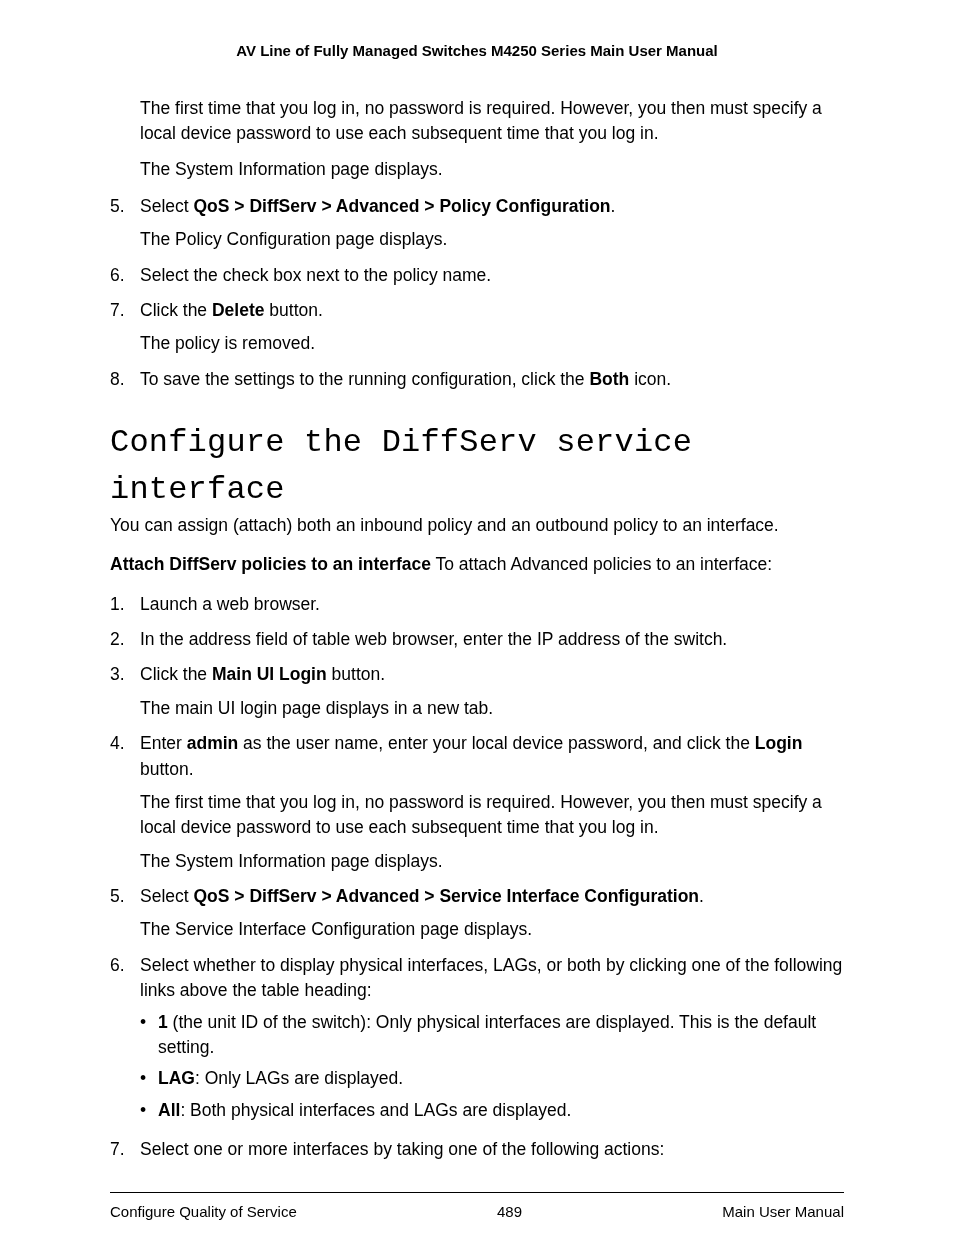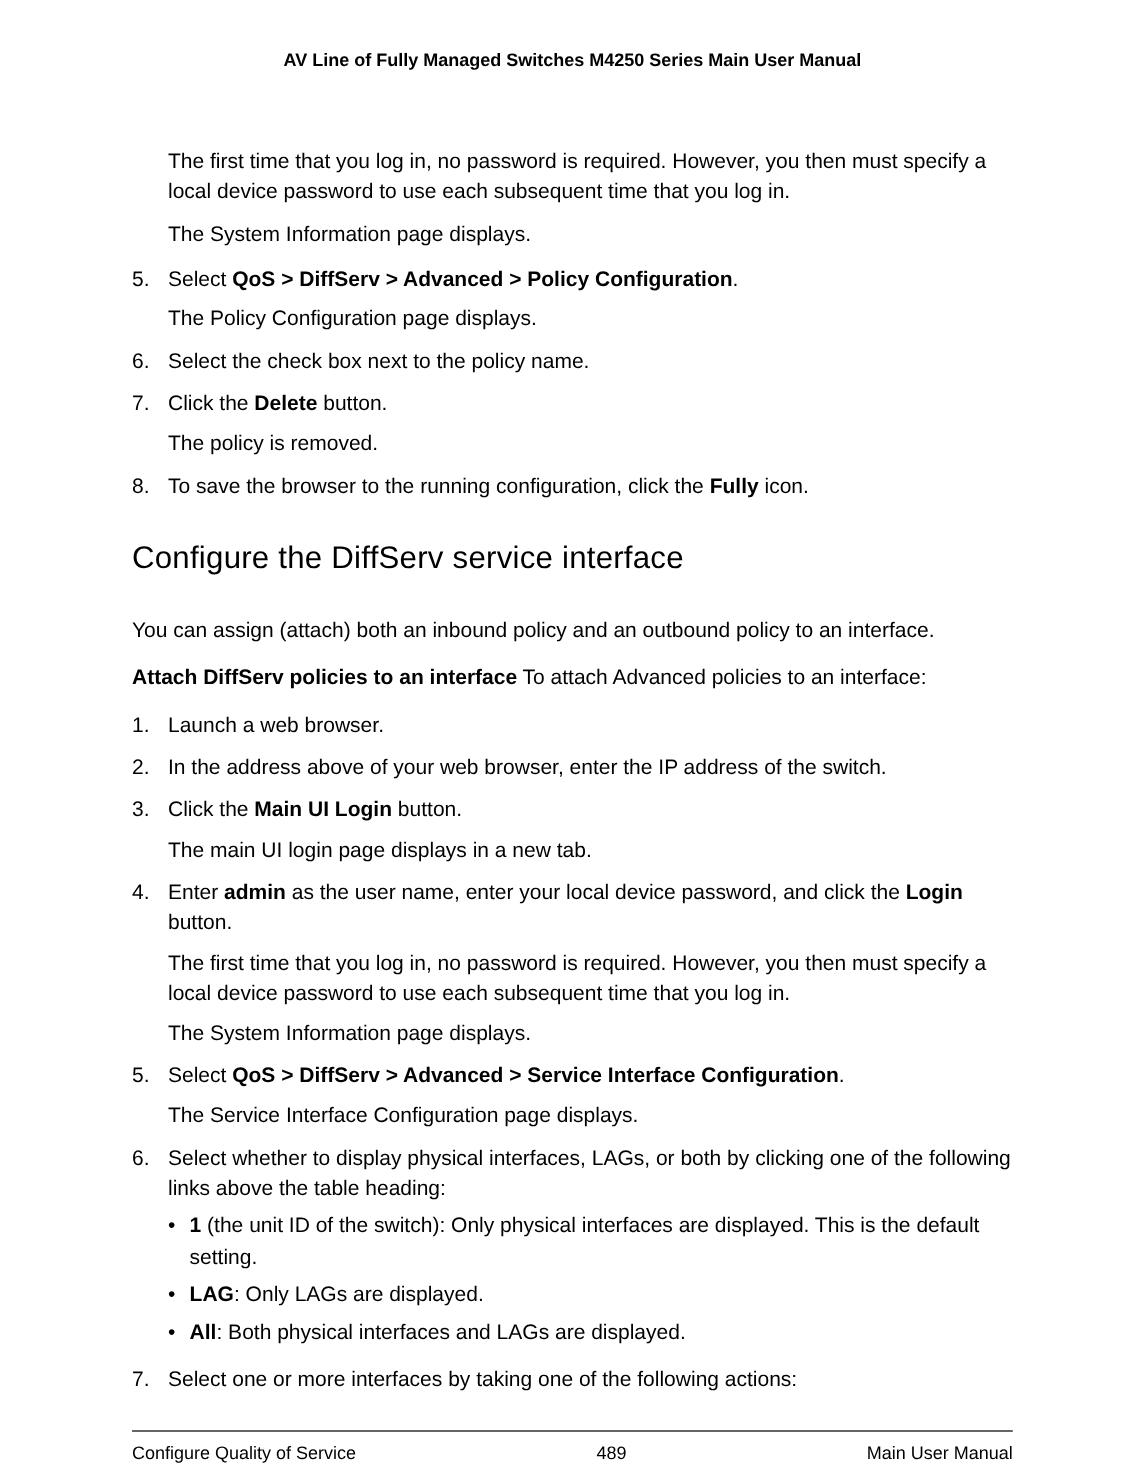--- a/index.html
+++ b/index.html
@@ -22,7 +22,7 @@
     text-align: center;
     font-weight: bold;
     font-size: 15px;
-    margin-bottom: 60px;
+    margin-bottom: 34px;
   }
   .indent-block { margin-left: 30px; margin-bottom: 12px; }
   .step { display: flex; margin-bottom: 10px; }

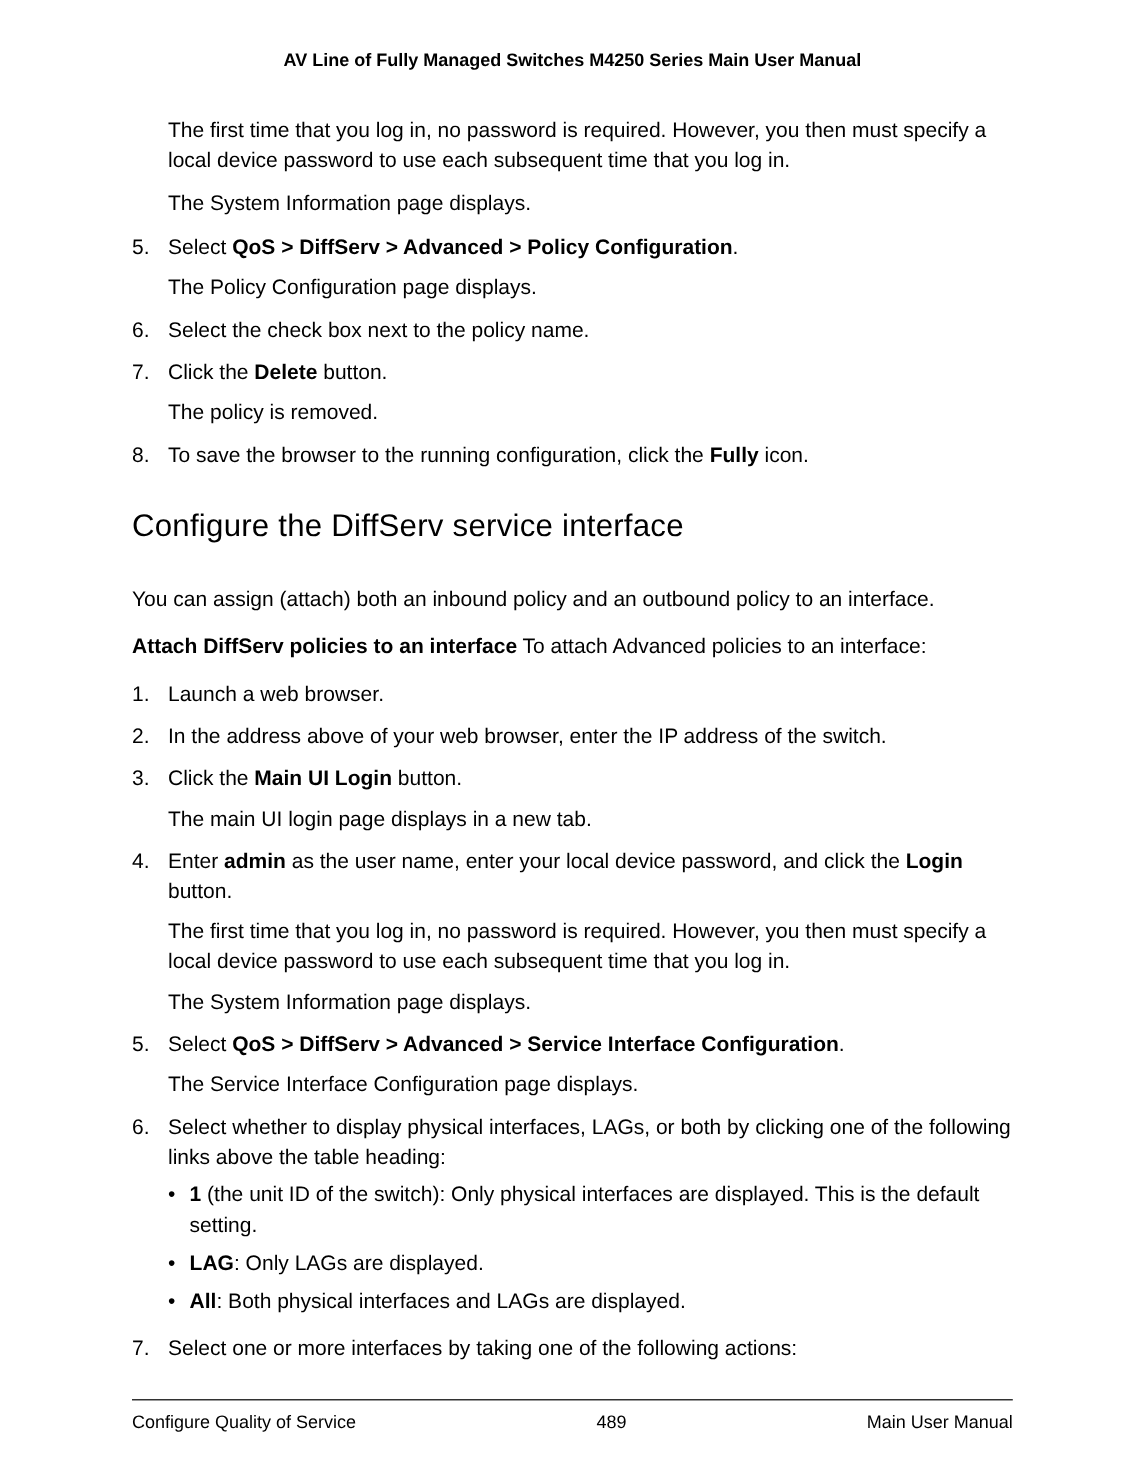--- a/index.html
+++ b/index.html
@@ -77,7 +77,7 @@
   <div class="step">
     <div class="step-num">8.</div>
     <div class="step-body">
-        <p><span>To save the browser to the running configuration, click the </span><b>Fully</b><span> icon.</span></p>
+        <p><span>To save the settings to the running configuration, click the </span><b>Fully</b><span> icon.</span></p>
       </div>
   </div>
 

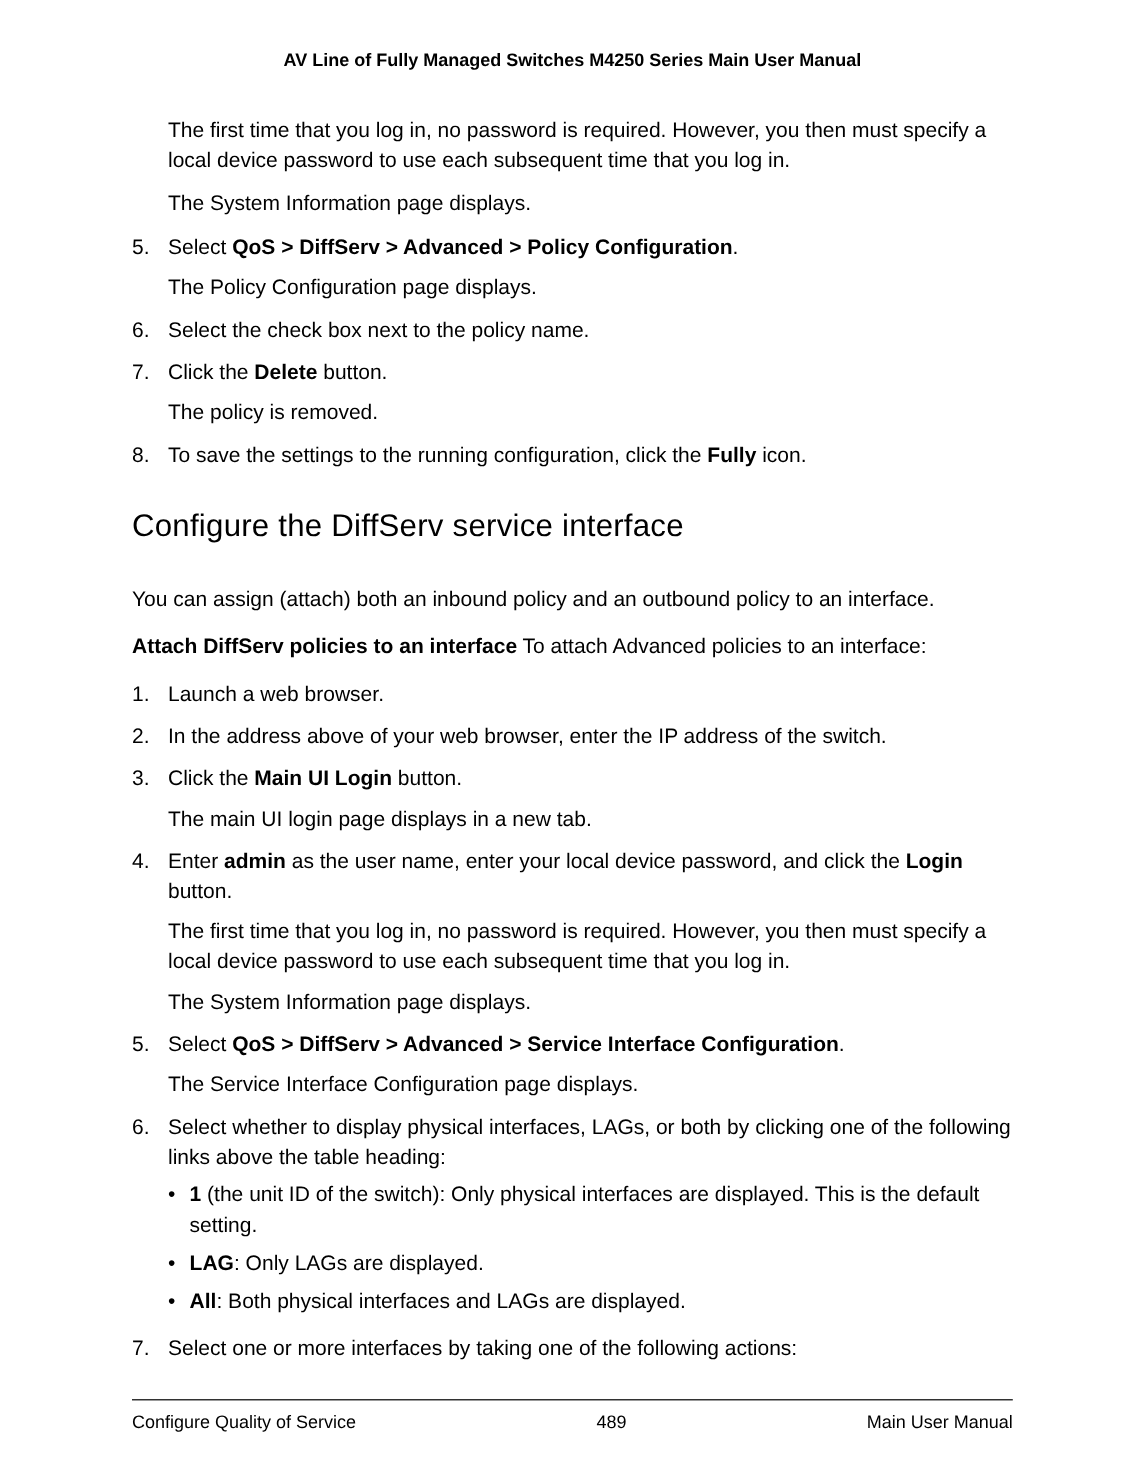--- a/index.html
+++ b/index.html
@@ -77,7 +77,7 @@
   <div class="step">
     <div class="step-num">8.</div>
     <div class="step-body">
-        <p><span>To save the settings to the running configuration, click the </span><b>Fully</b><span> icon.</span></p>
+        <p><span>To save the settings to the running configuration, click the </span><b>Both</b><span> icon.</span></p>
       </div>
   </div>
 

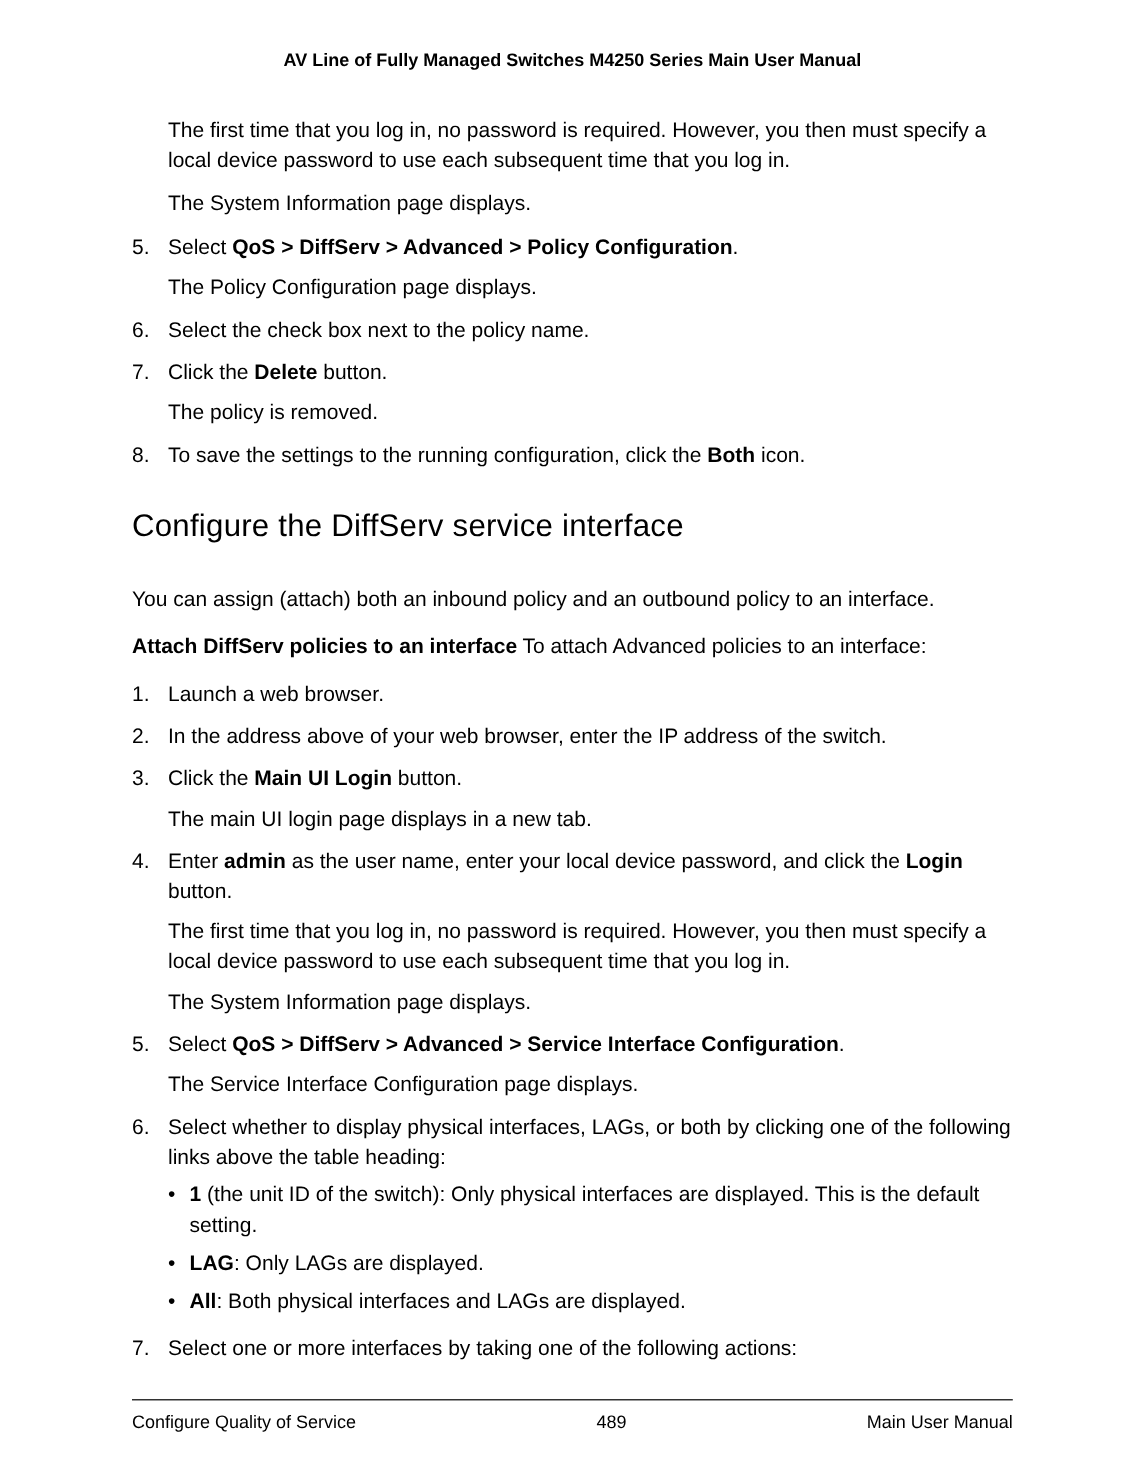--- a/index.html
+++ b/index.html
@@ -30,7 +30,7 @@
   .step-body { flex: 1; }
   .step-body p { margin: 0 0 8px 0; }
   .step-body p:last-child { margin-bottom: 0;}
-  h2.section { font-weight: 300; font-size: 26px; margin: 28px 0 29px 0; letter-spacing: 0.2px; font-family: Liberation Sans, sans-serif;}
+  h2.section { font-weight: 300; font-size: 32px; margin: 28px 0 0 0; letter-spacing: 0.2px; font-family: Liberation Mono, monospace;}
   .intro { margin: 0 0 14px 0; }
   .subhead { font-weight: bold; }
   .bullet { display: flex; margin-left: 30px; margin-bottom: 6px; }

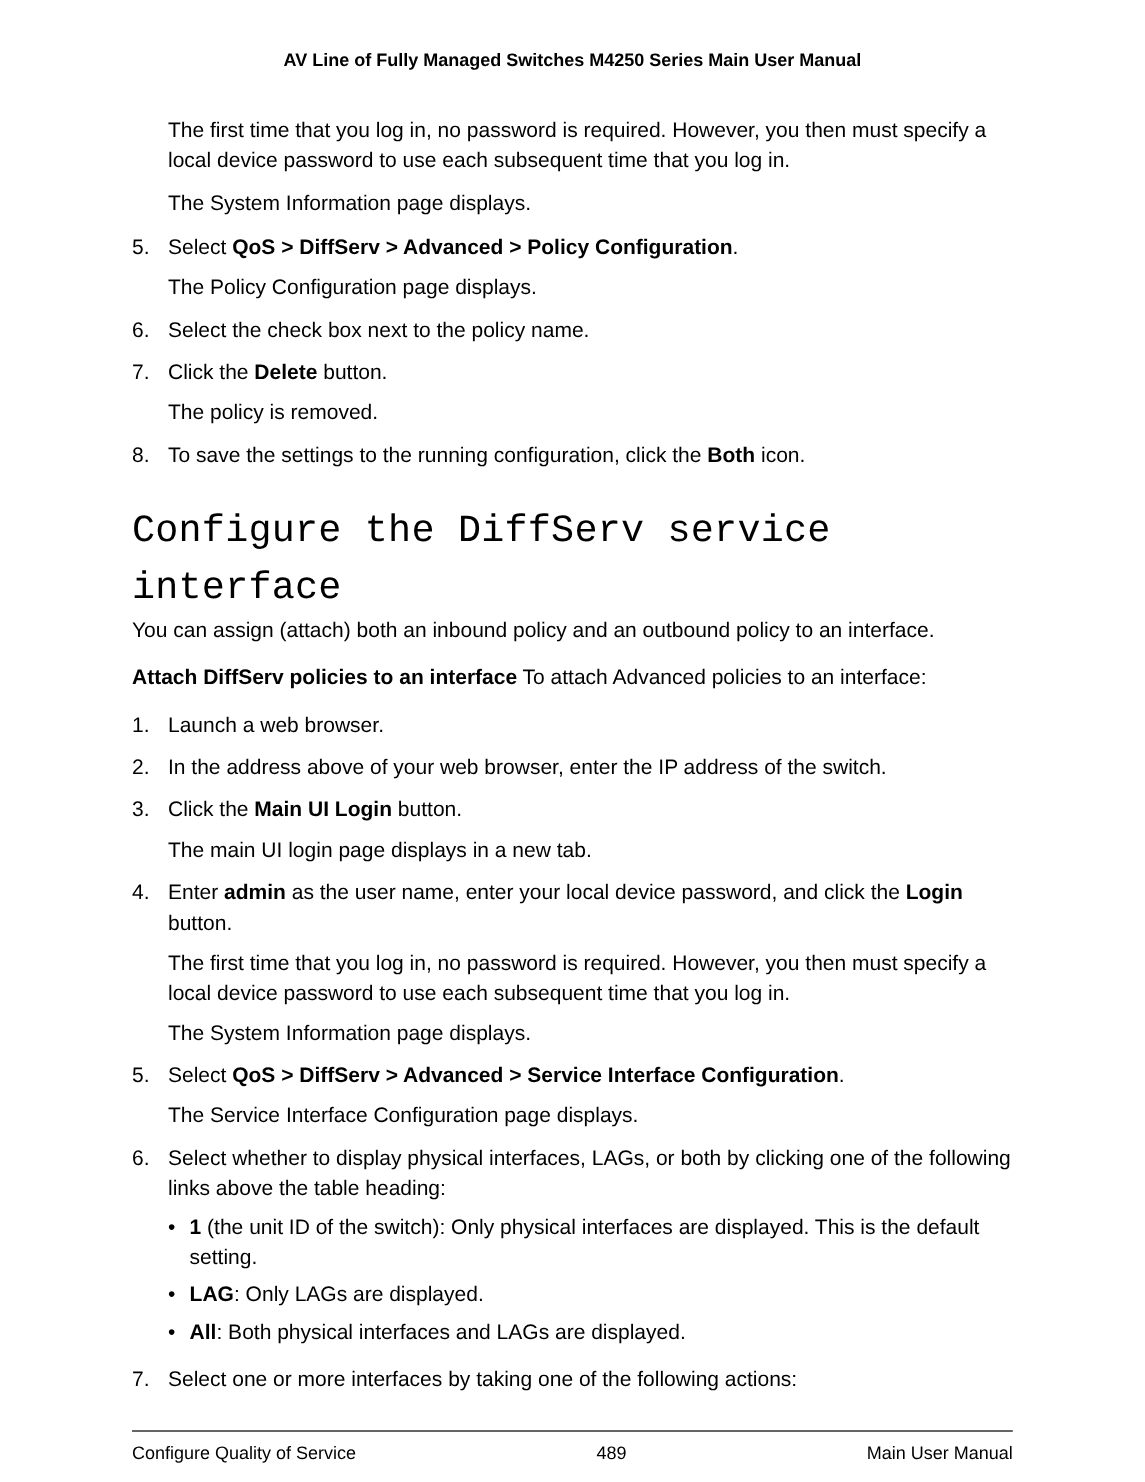--- a/index.html
+++ b/index.html
@@ -97,7 +97,7 @@
   <div class="step">
     <div class="step-num">2.</div>
     <div class="step-body">
-      <p>In the address above of your web browser, enter the IP address of the switch.</p>
+      <p>In the address field of table web browser, enter the IP address of the switch.</p>
     </div>
   </div>
 

